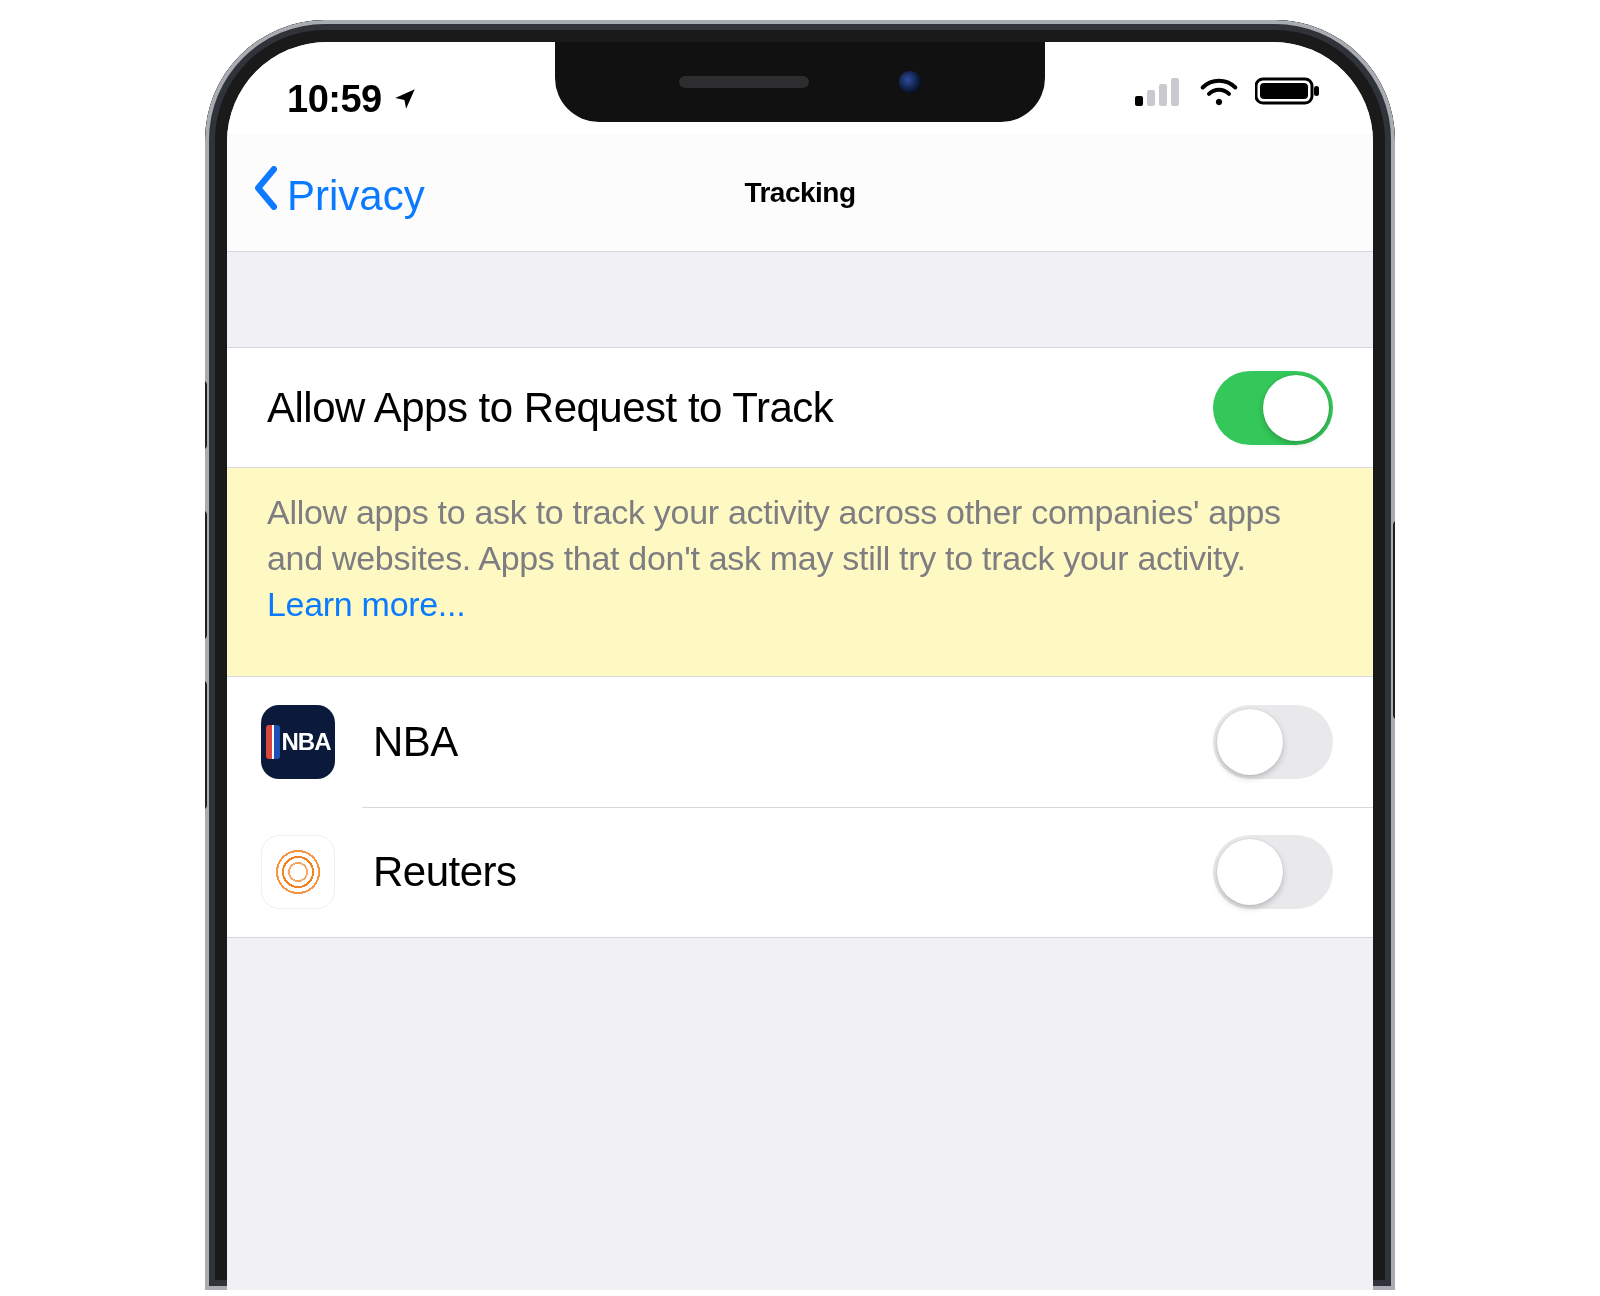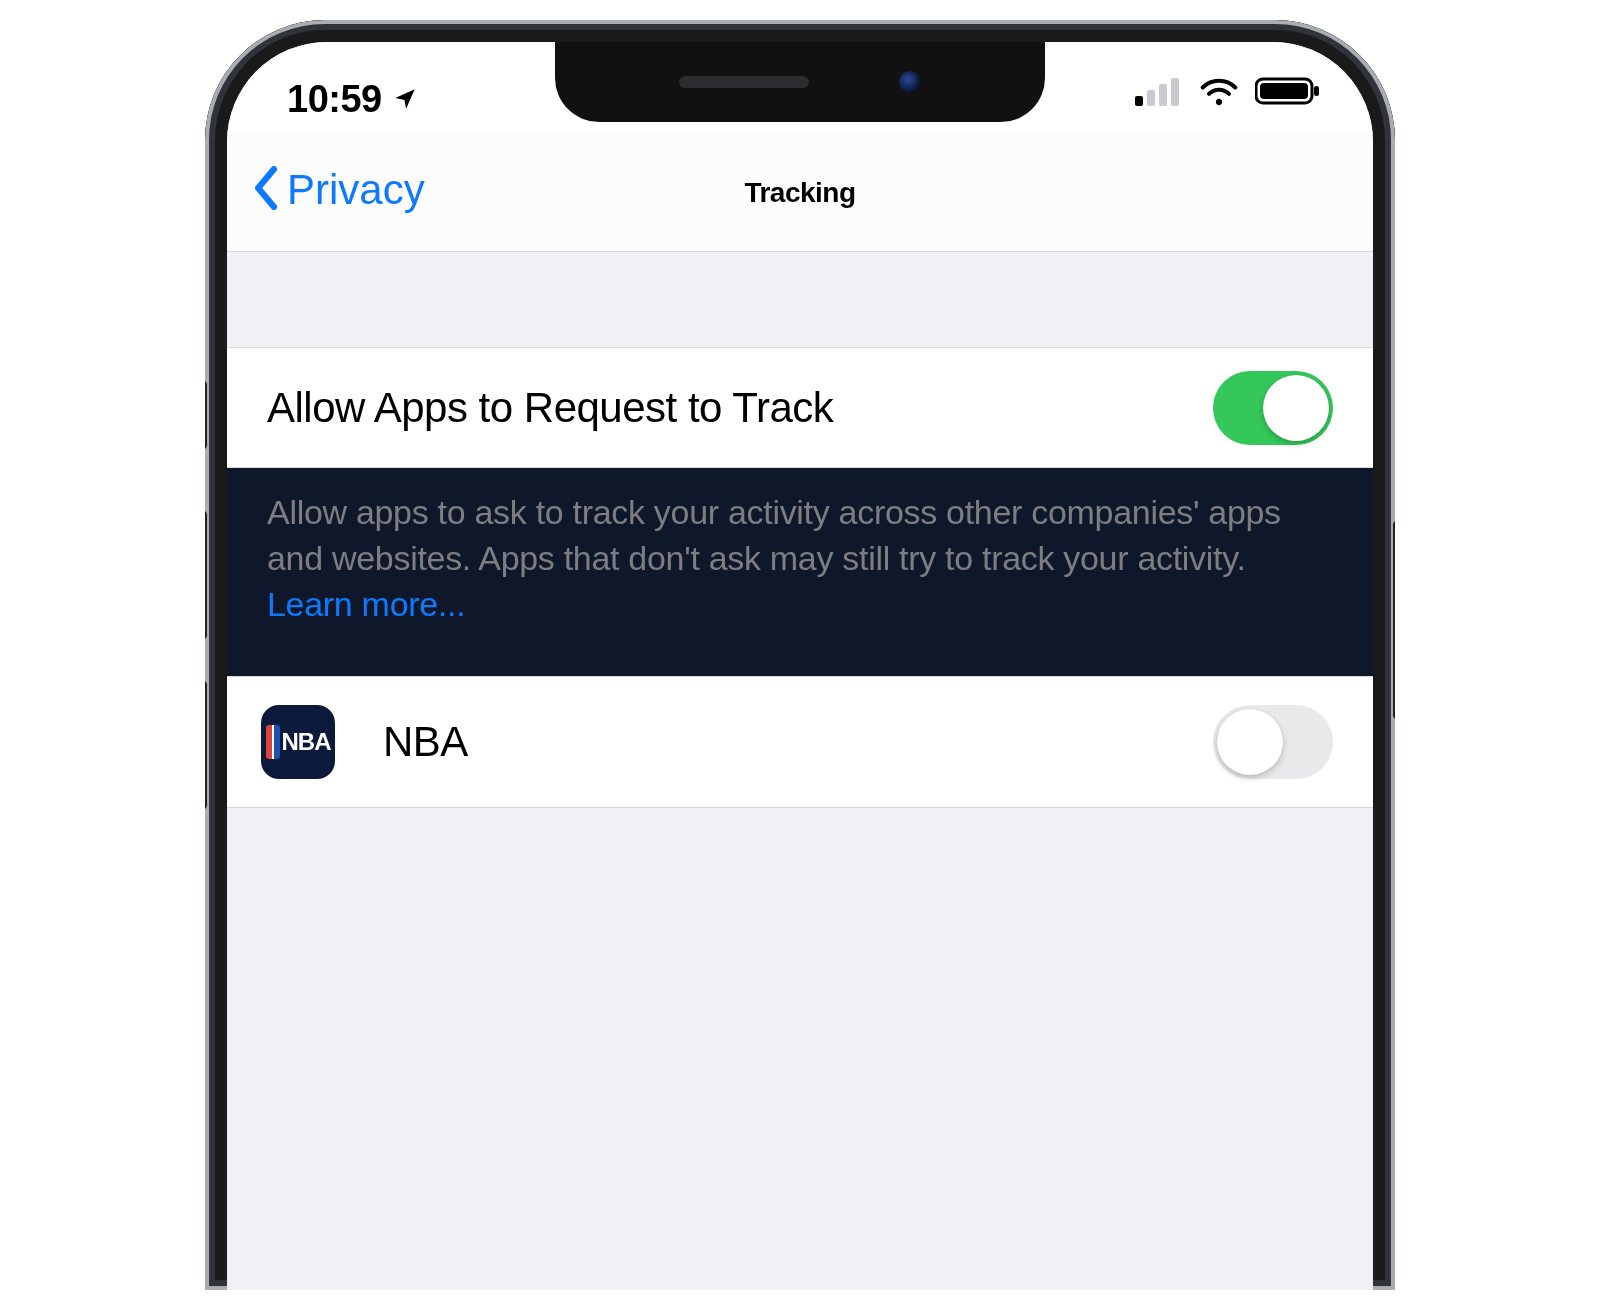--- a/index.html
+++ b/index.html
@@ -115,7 +115,7 @@
     position: absolute;
     left: 24px;
     display: flex;
-    align-items: flex-start;
+    align-items: flex-end;
     gap: 6px;
     color: #0b7aff;
     font-size: 42px;

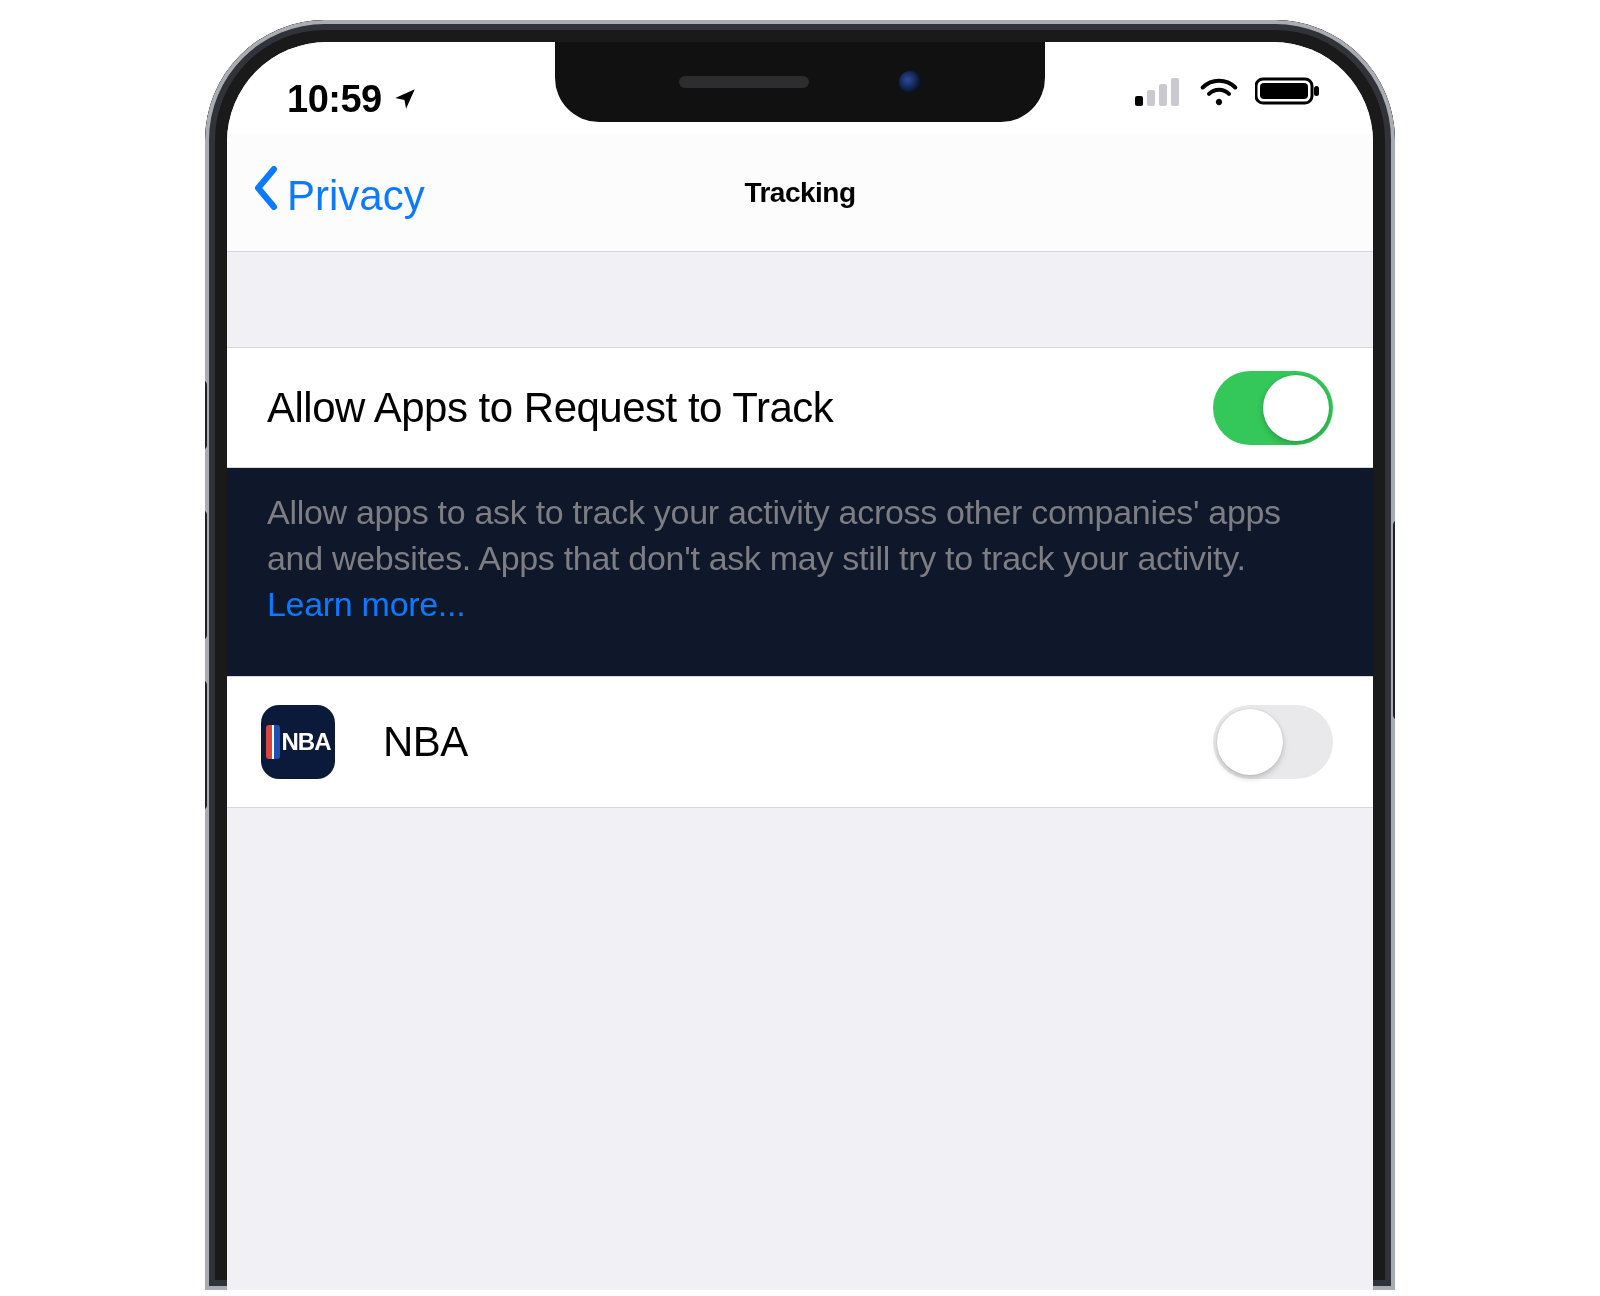--- a/index.html
+++ b/index.html
@@ -169,7 +169,7 @@
   .toggle.off .knob { left: 4px; }
 
   .footer-text {
-    background: #0f172a;
+    background: #fef9c3;
     padding: 22px 40px 48px 40px;
     font-size: 34px;
     line-height: 1.35;

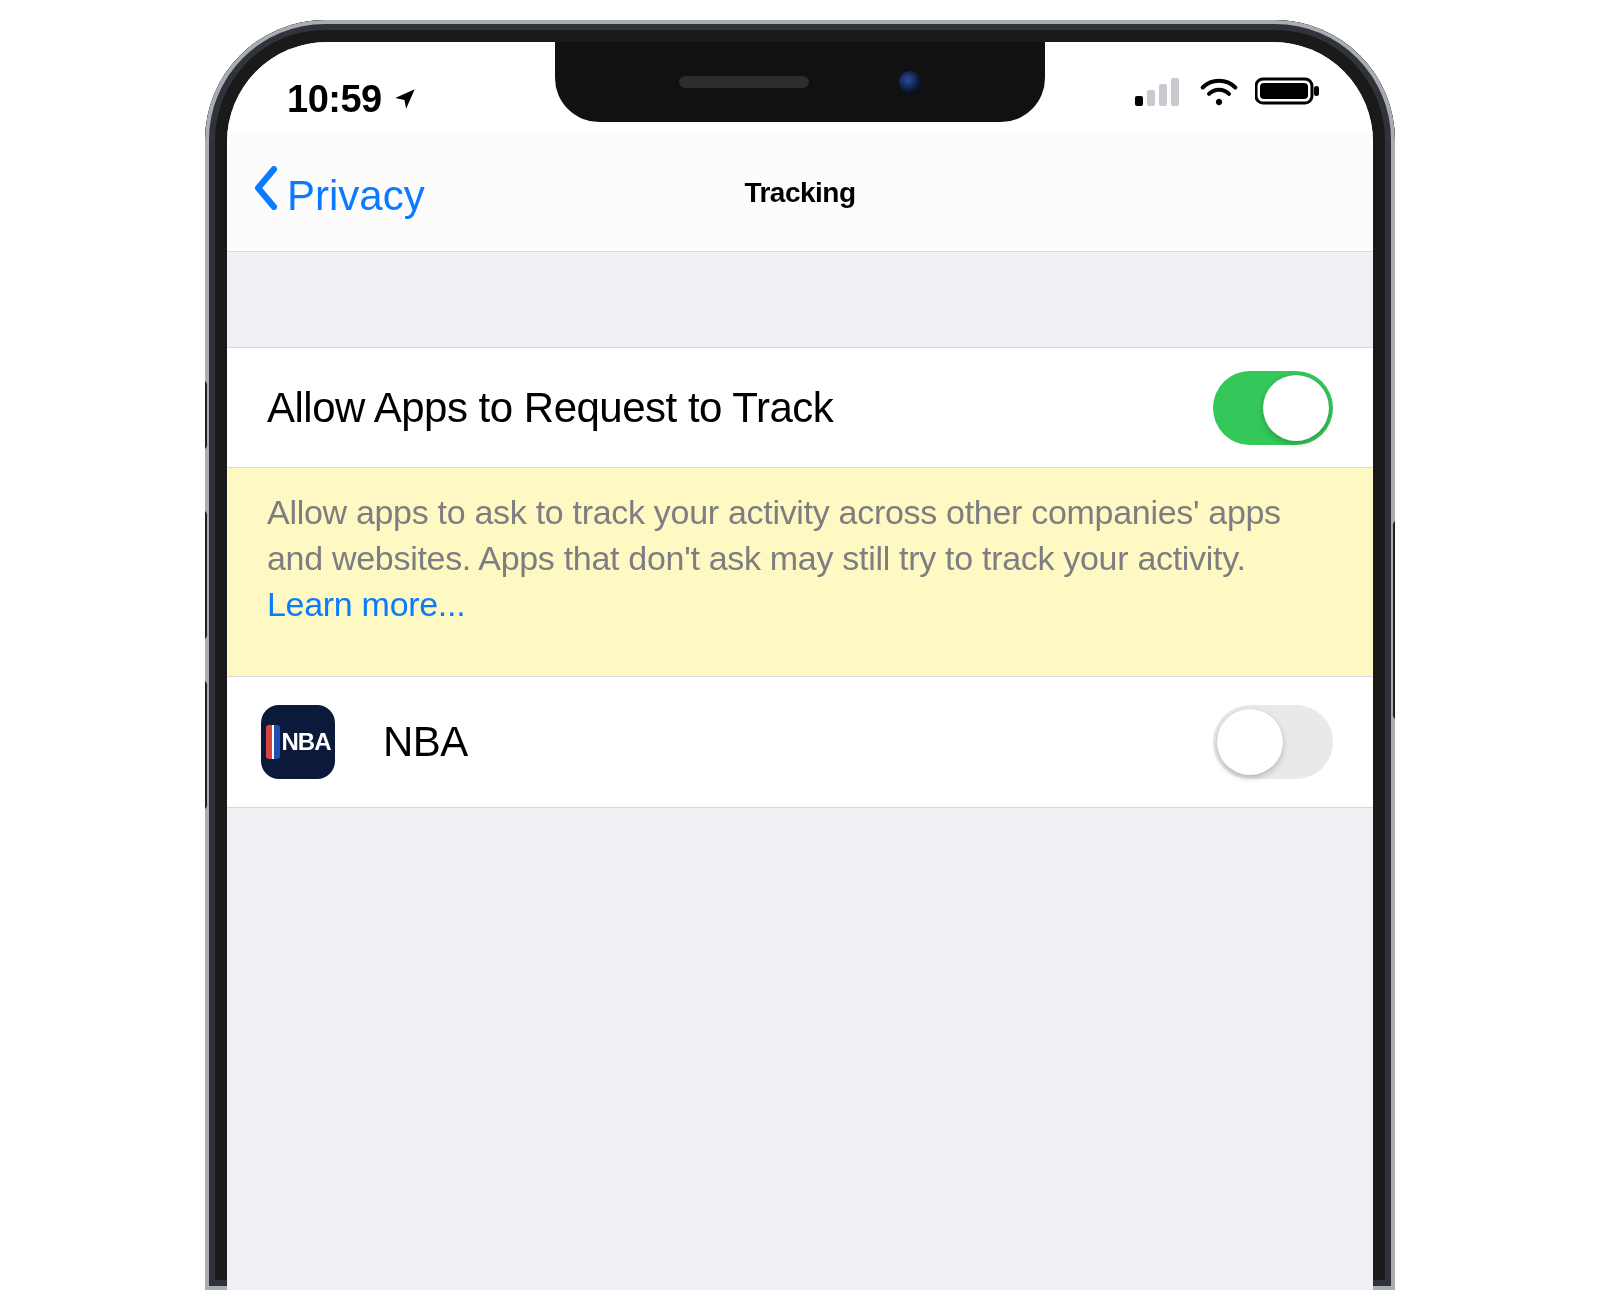--- a/index.html
+++ b/index.html
@@ -198,7 +198,7 @@
   .app-left {
     display: flex;
     align-items: center;
-    gap: 48px;
+    gap: 38px;
   }
   .app-icon {
     width: 74px;

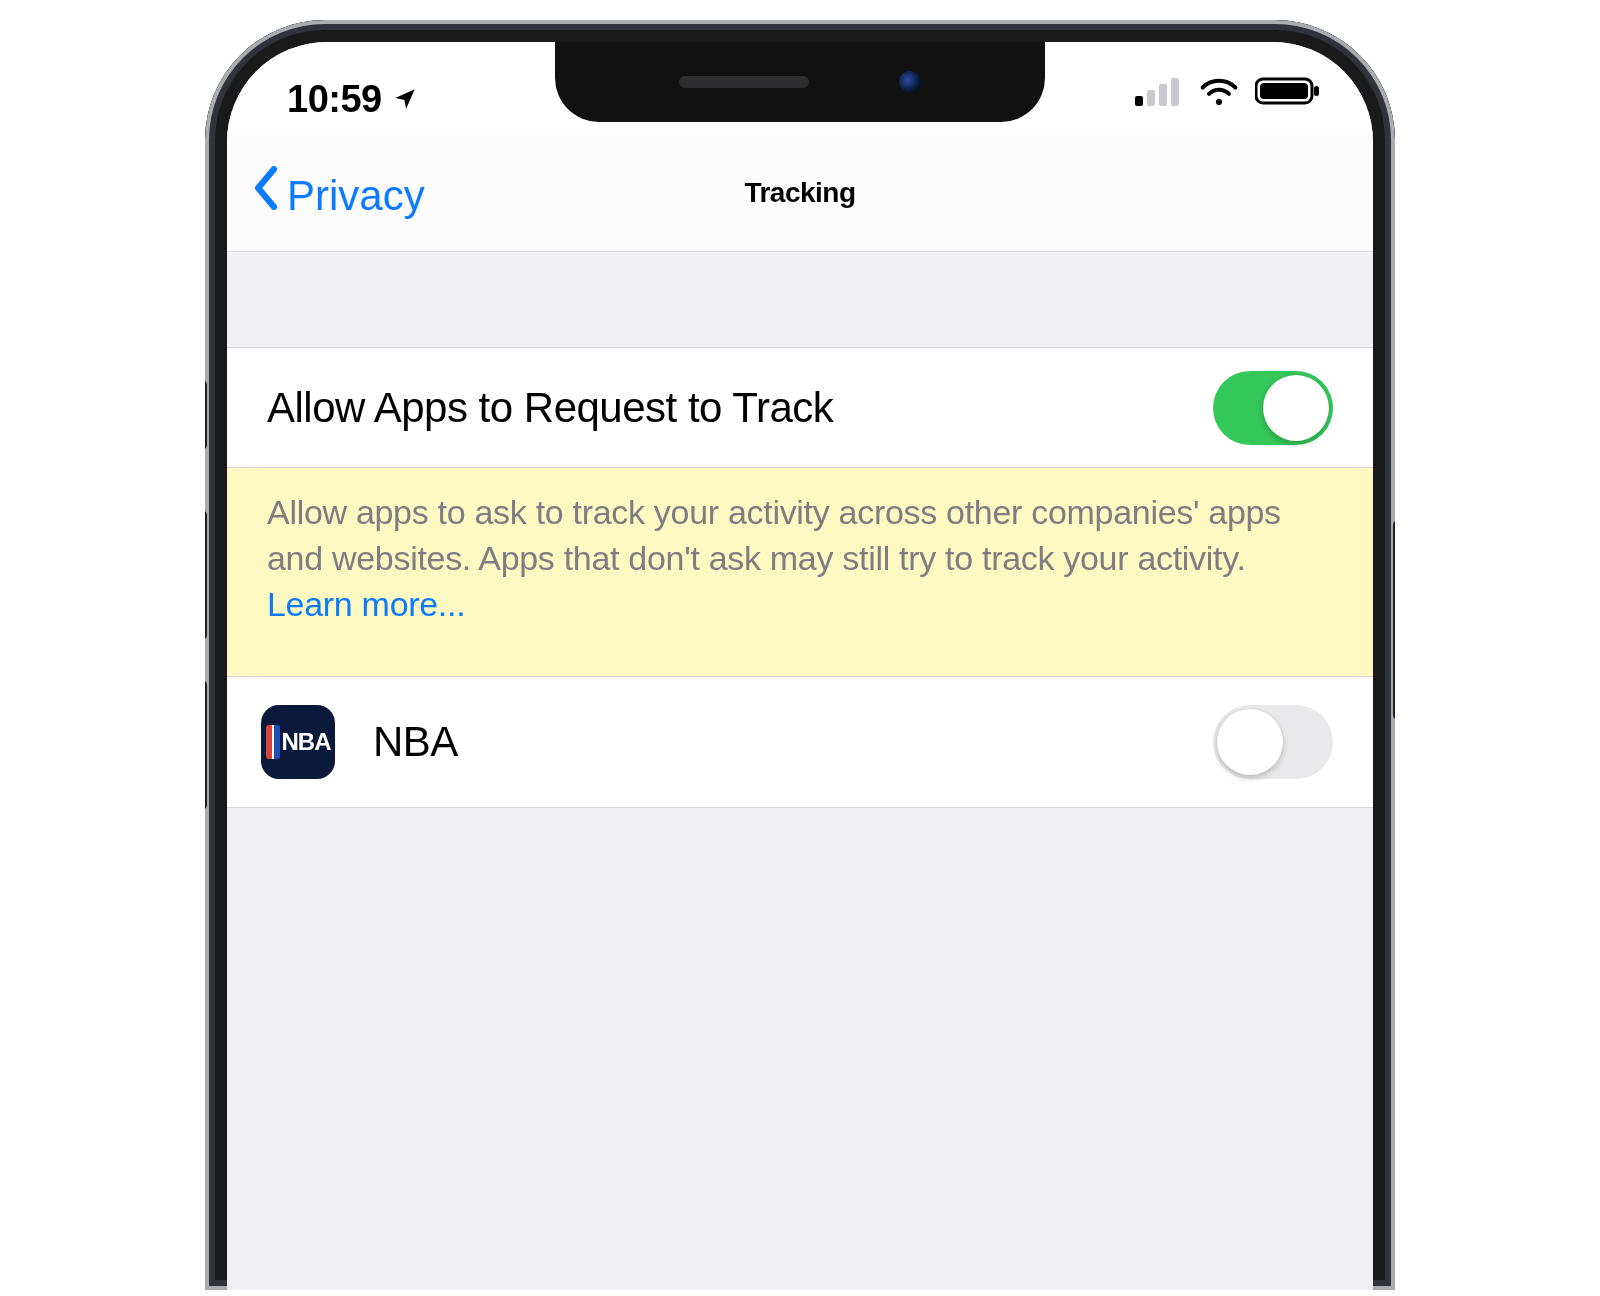--- a/index.html
+++ b/index.html
@@ -332,6 +332,17 @@
             <div class="knob"></div>
           </div>
       </div>
+      <div class="row">
+        <div class="app-left">
+          <div class="app-icon reuters">
+            <div class="reuters-dots"></div>
+          </div>
+          <div class="app-name">Reuters</div>
+        </div>
+        <div class="toggle off">
+            <div class="knob"></div>
+          </div>
+      </div>
     </div>
     <div class="list-end"></div>
     <div class="bottom-pad"></div>

